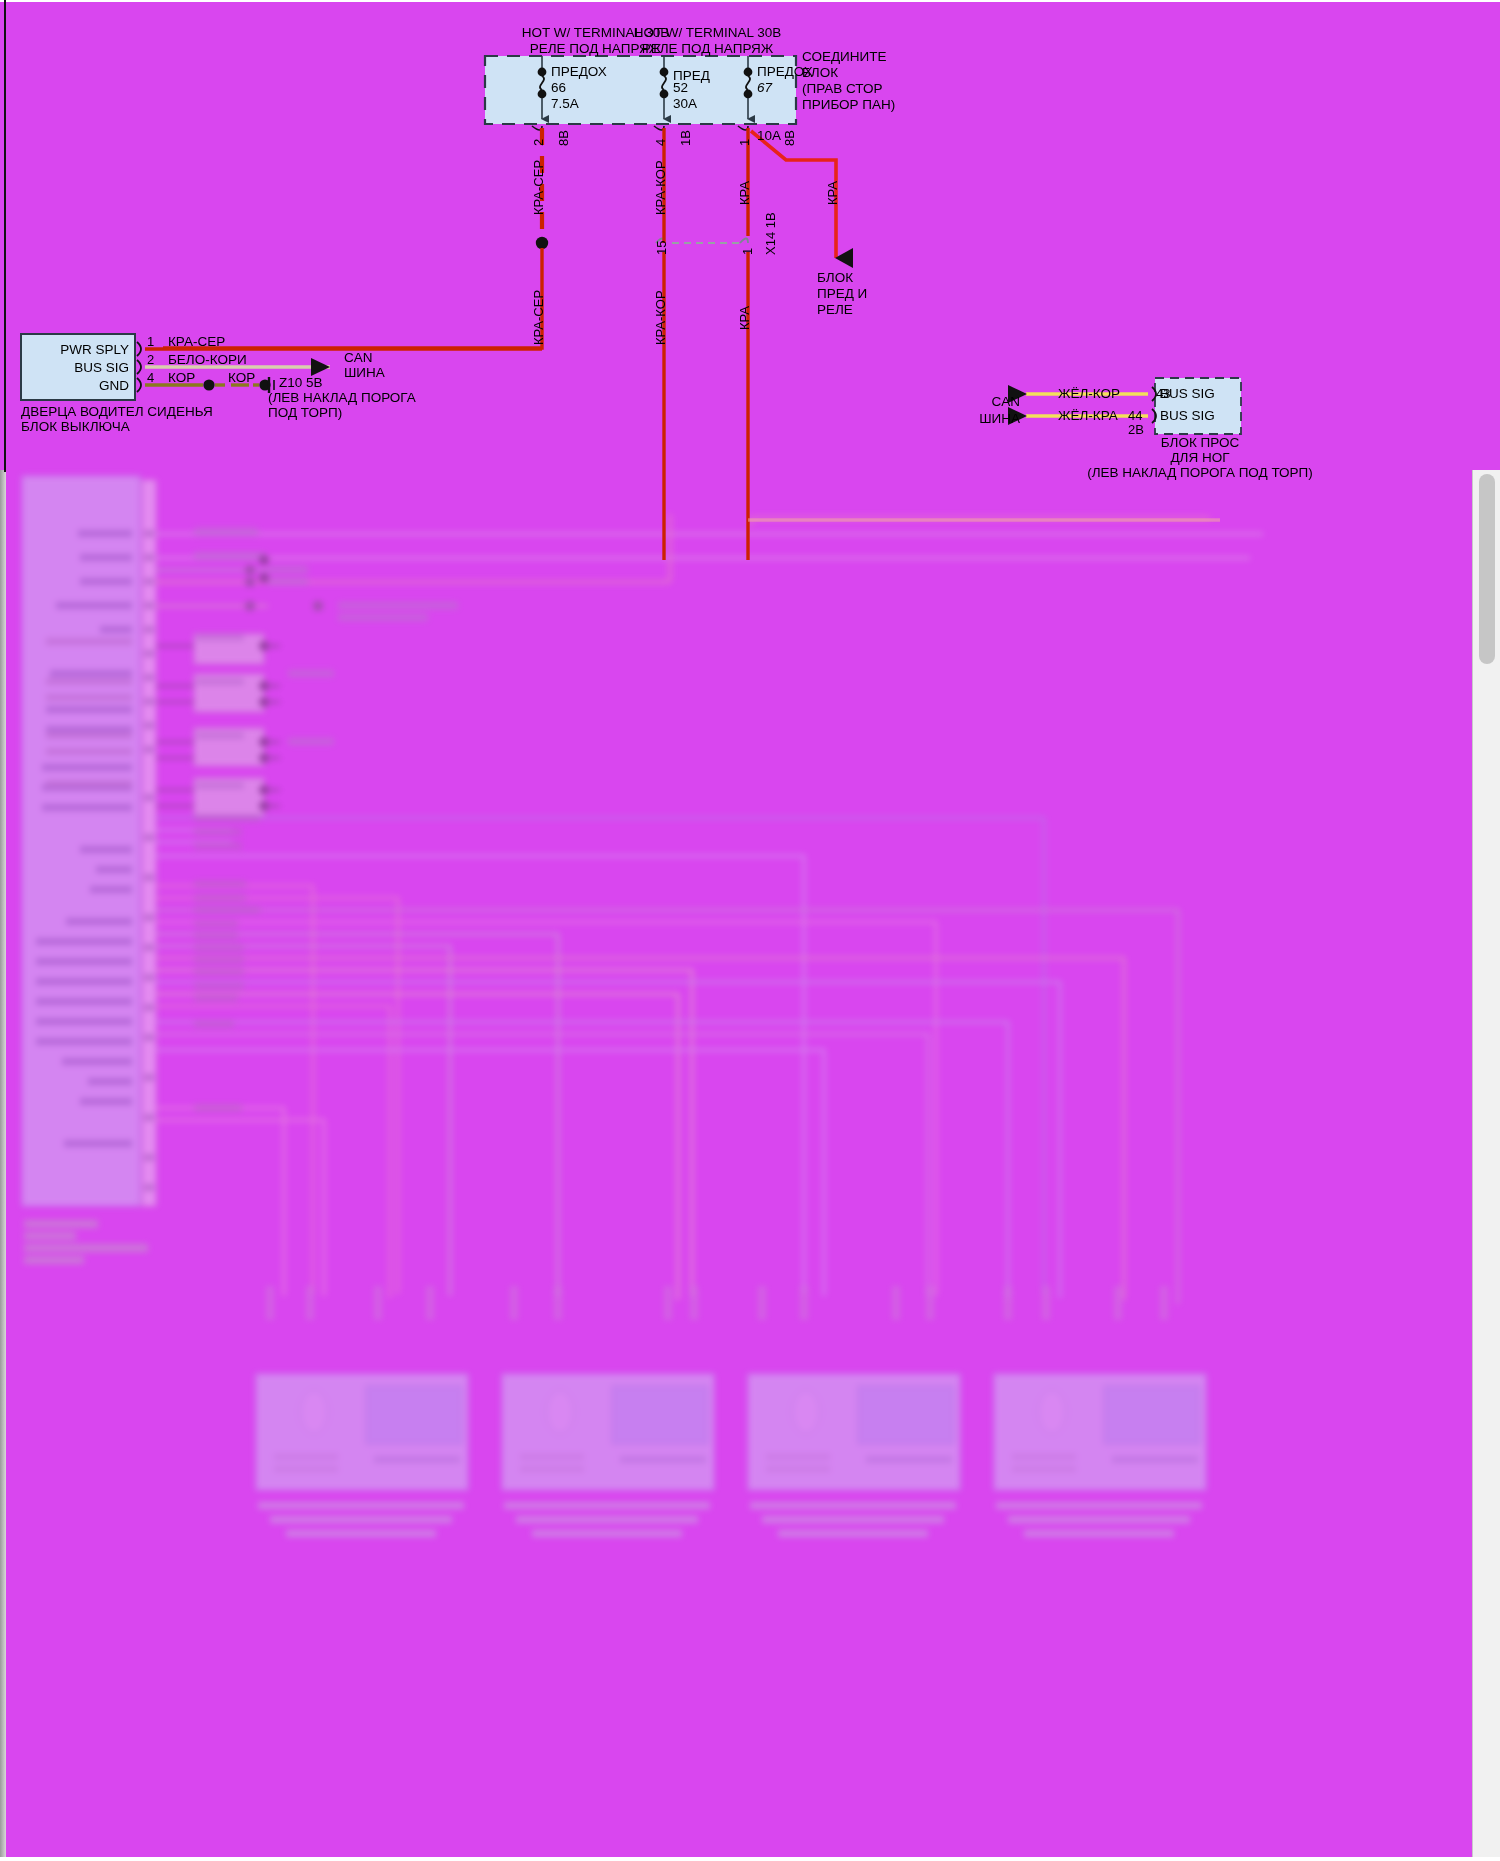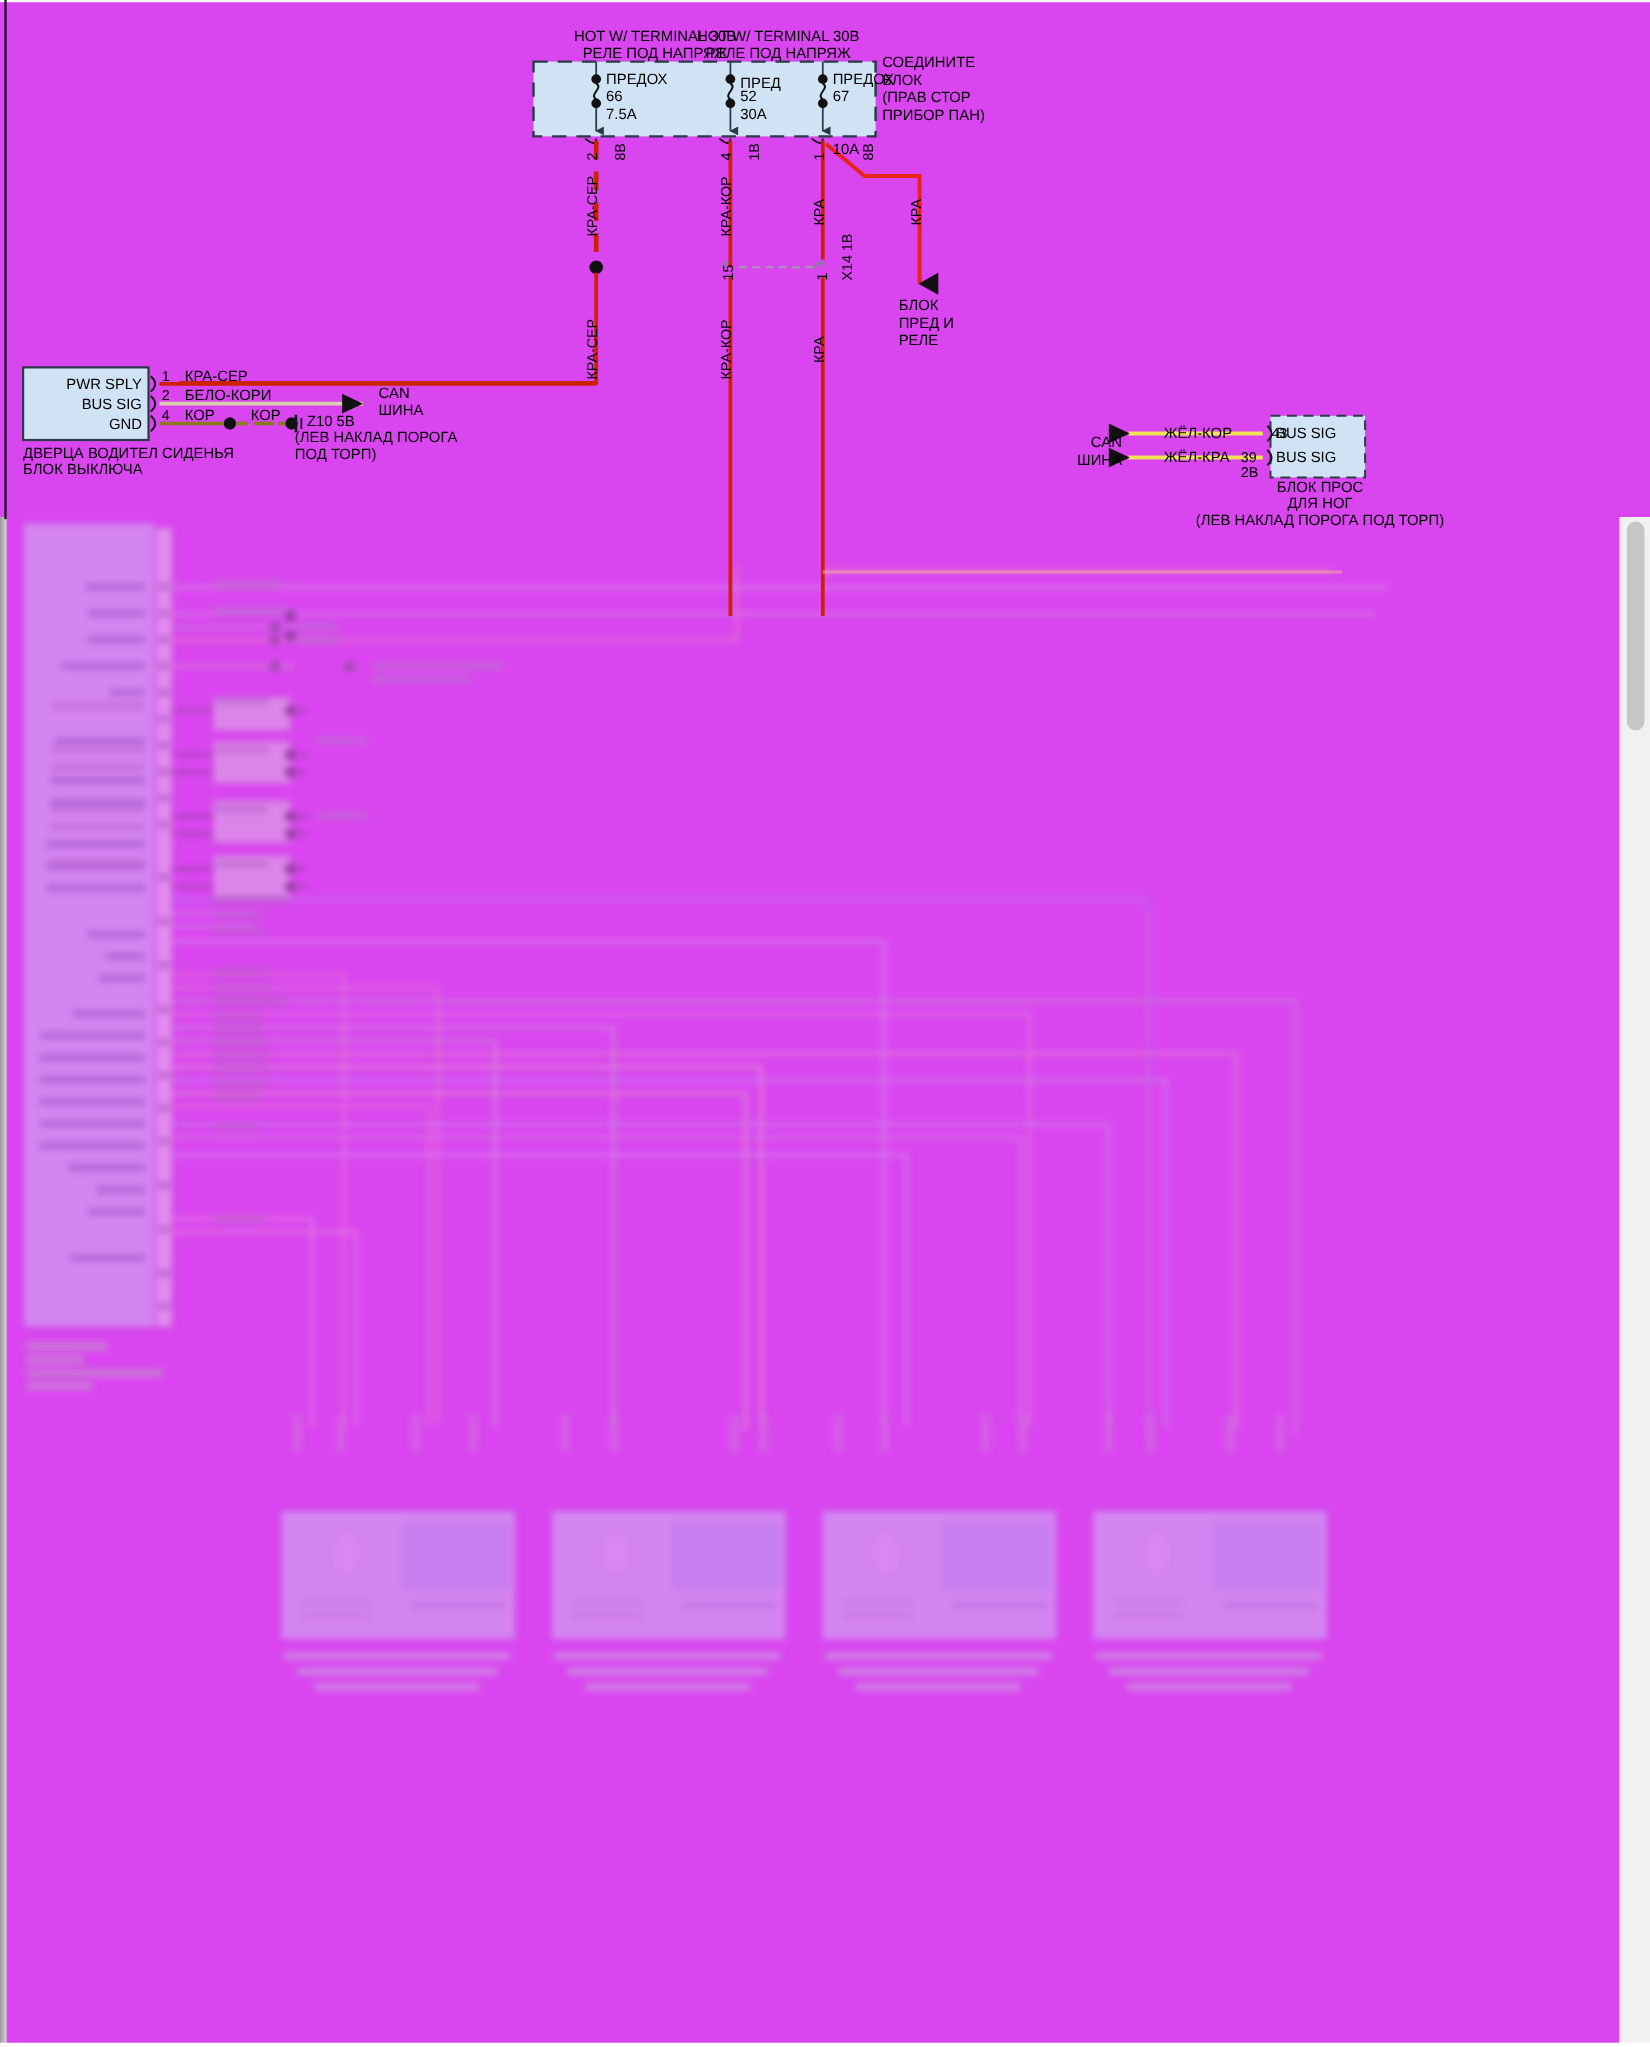--- a/index.html
+++ b/index.html
@@ -391,7 +391,7 @@
     <div class="lab" style="left:673px;top:96px;">30A</div>
 
     <div class="lab" style="left:757px;top:64px;">ПРЕДОХ</div>
-    <div class="lab" style="left:757px;top:80px;">67</div>
+    <div class="lab" style="left:757px;top:80px;font-style:italic;">67</div>
     <div class="lab" style="left:757px;top:96px;margin-top:32px;">10A</div>
 
     <div class="lab" style="left:802px;top:49px;">СОЕДИНИТЕ</div>

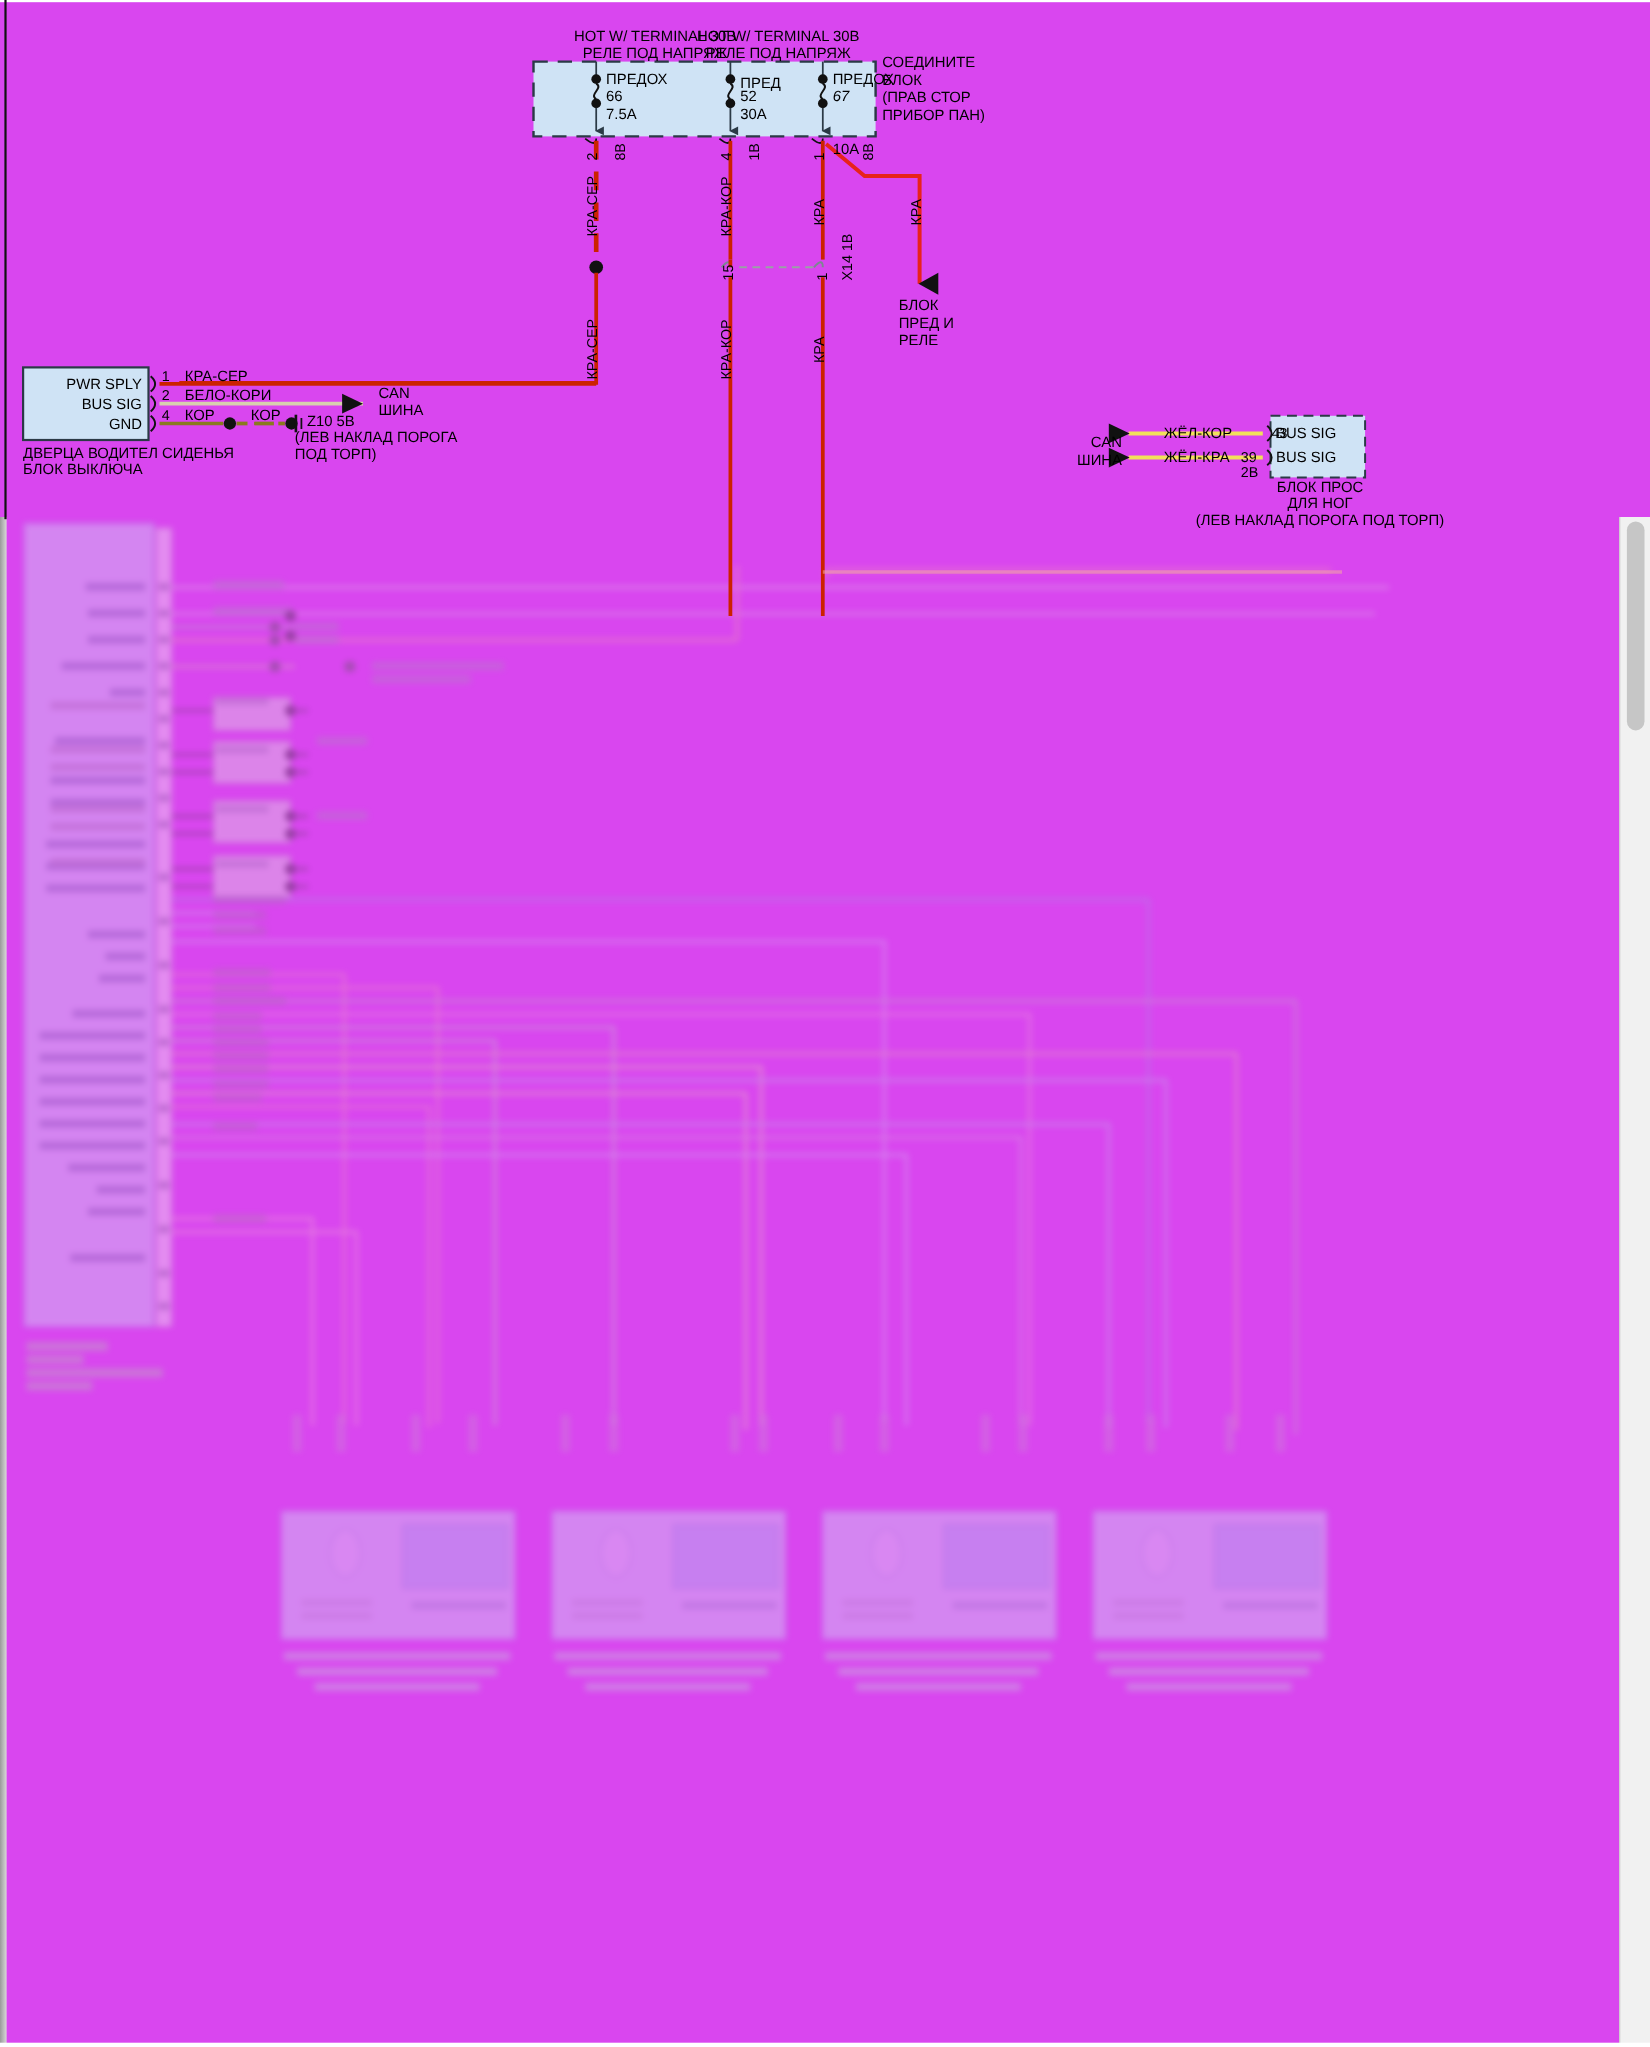--- a/index.html
+++ b/index.html
@@ -448,7 +448,7 @@
     <div class="lab" style="left:1058px;top:386px;">ЖЁЛ-КОР</div>
     <div class="lab" style="left:1058px;top:408px;">ЖЁЛ-КРА</div>
     <div class="pin" style="left:1128px;top:386px;margin-left:28px;">43</div>
-    <div class="pin" style="left:1128px;top:408px;">39</div>
+    <div class="pin" style="left:1128px;top:408px;">44</div>
     <div class="pin" style="left:1128px;top:422px;">2B</div>
     <div class="lab" style="left:1160px;top:386px;">BUS SIG</div>
     <div class="lab" style="left:1160px;top:408px;">BUS SIG</div>

